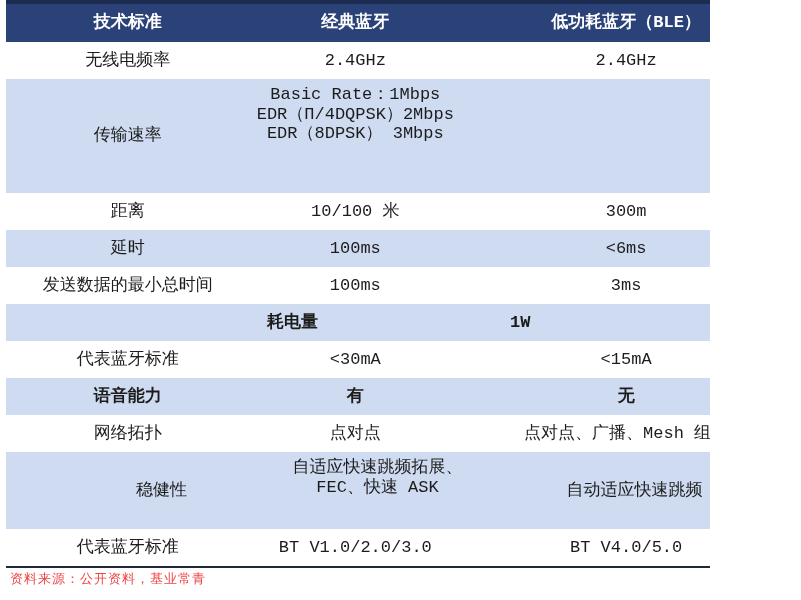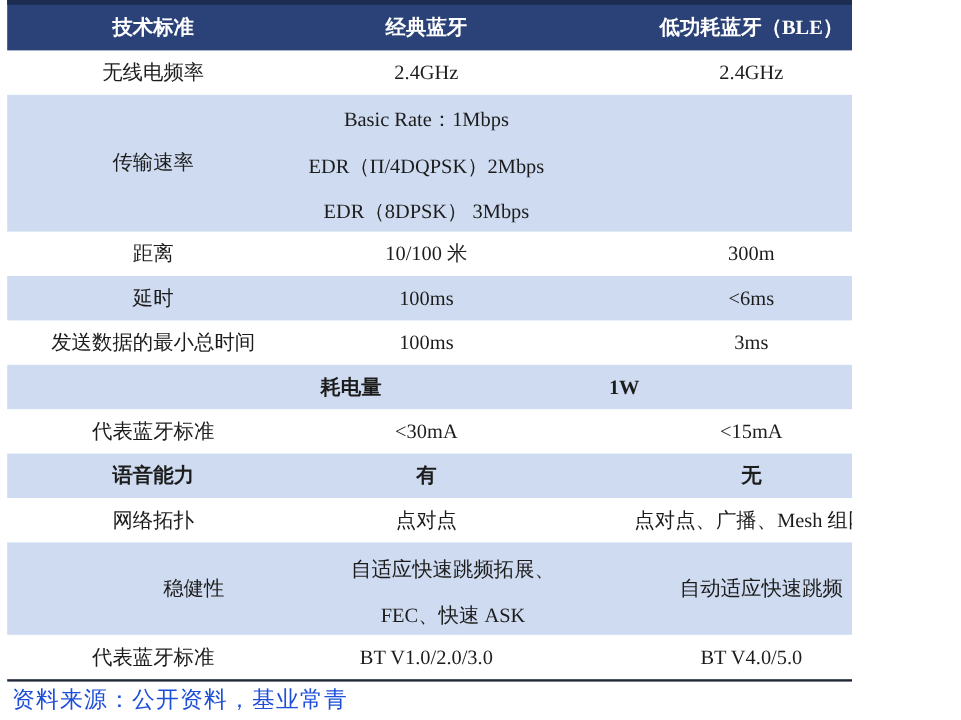--- a/index.html
+++ b/index.html
@@ -8,7 +8,7 @@
     width: 710px;
     height: 600px;
     background: #ffffff;
-    font-family: Liberation Serif, serif;
+    font-family: Liberation Mono, monospace;
     color: #1c1c1c;
     overflow: hidden;
   }

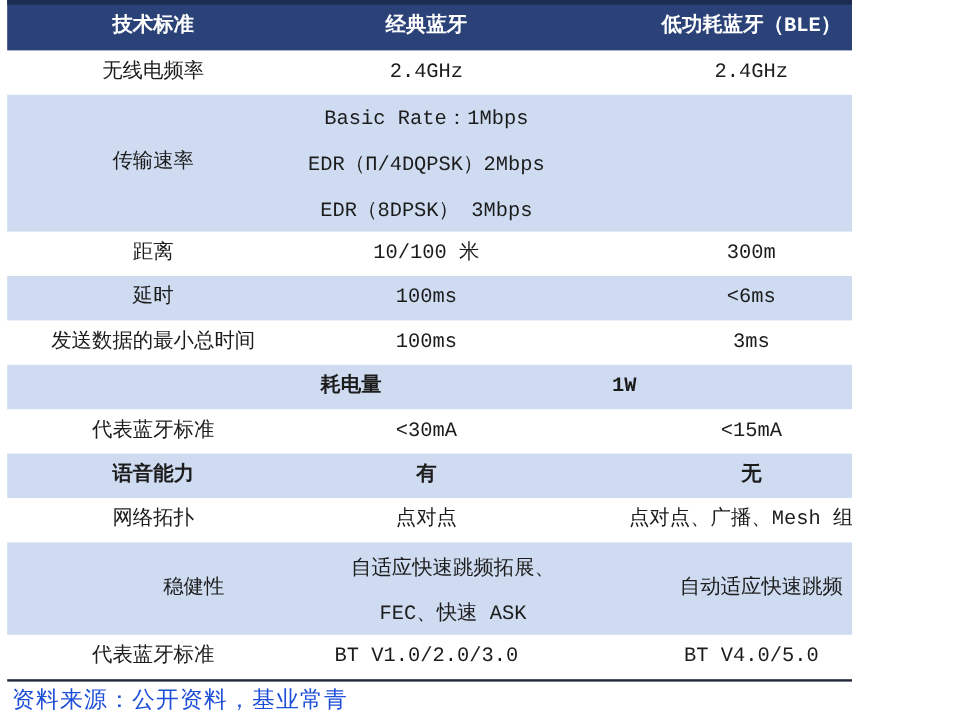--- a/index.html
+++ b/index.html
@@ -45,7 +45,7 @@
     font-size: 17px;
     line-height: 1.15;
   }
-  .cell.multi { justify-content: flex-end; padding: 6px 0; gap: 19px; }
+  .cell.multi { justify-content: flex-start; padding: 6px 0; }
   .c1 { width: 31%; }
   .c2 { width: 27%; }
   .c3 { width: 42%; }

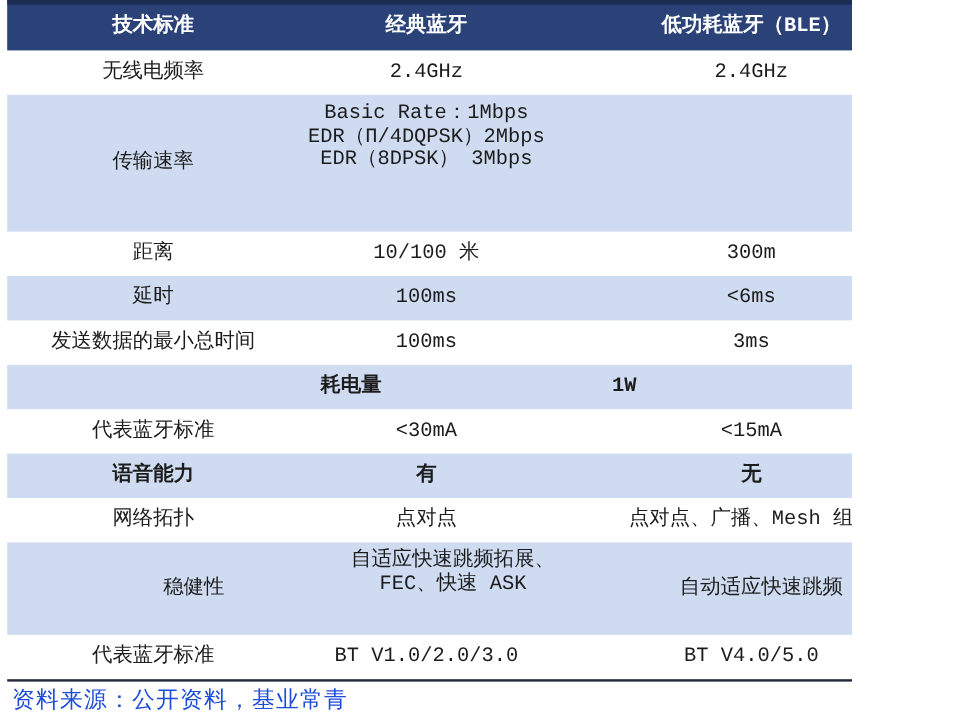--- a/index.html
+++ b/index.html
@@ -53,8 +53,8 @@
     position: absolute;
     left: 10px;
     top: 570px;
-    font-size: 19px;
-    color: #1d4ed8;
+    font-size: 13px;
+    color: #ef4444;
     letter-spacing: 1px;
   }
 </style>

